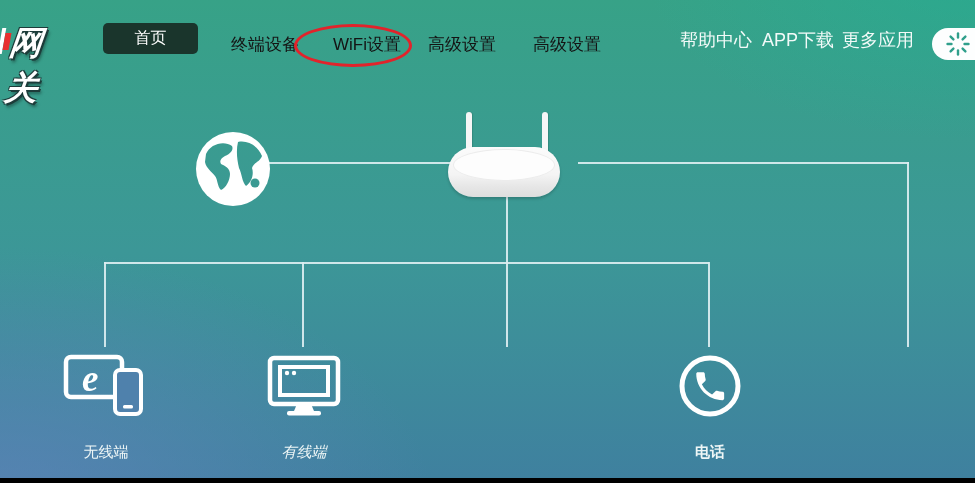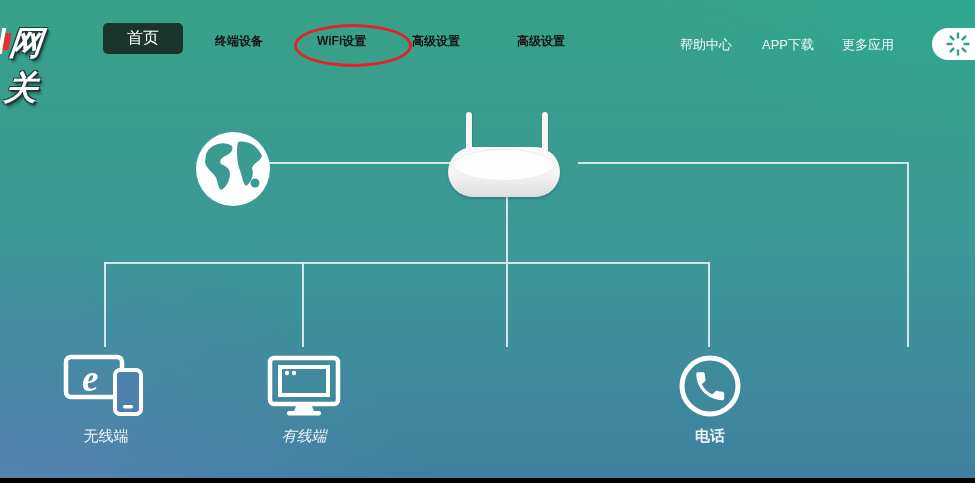--- a/index.html
+++ b/index.html
@@ -24,7 +24,7 @@
   .logo-sliver-red{position:absolute;left:4px;top:12px;width:6px;height:17px;background:#e8302f;transform:skewX(-10deg);}
 
   .nav-home{
-    left:103px;top:23px;width:80px;height:31px;background:#1a352c;border-radius:5px;
+    left:103px;top:23px;width:95px;height:31px;background:#1a352c;border-radius:5px;
     color:#fff;font-size:16px;display:flex;align-items:center;justify-content:center;cursor:pointer;
   }
   .nav-link{top:33px;font-size:12px;font-weight:700;color:#141414;cursor:pointer;white-space:nowrap;}

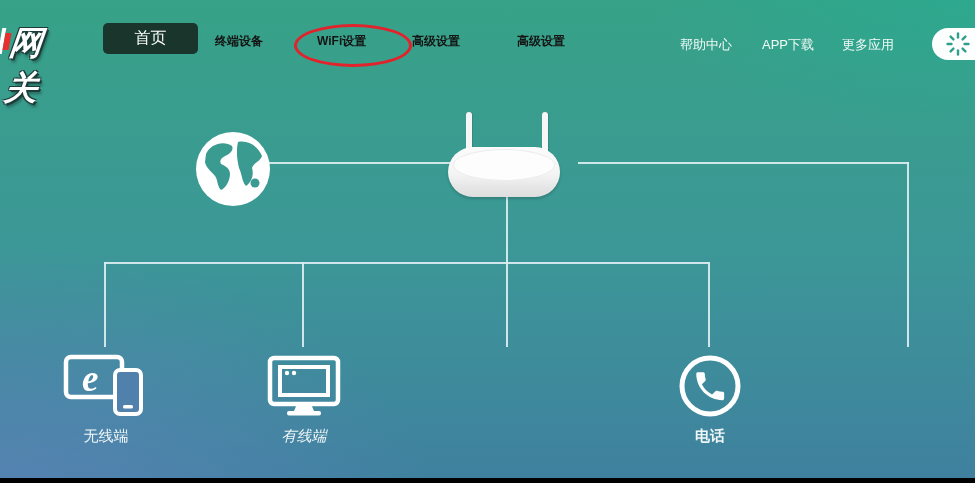--- a/index.html
+++ b/index.html
@@ -27,7 +27,7 @@
     left:103px;top:23px;width:95px;height:31px;background:#1a352c;border-radius:5px;
     color:#fff;font-size:16px;display:flex;align-items:center;justify-content:center;cursor:pointer;
   }
-  .nav-link{top:33px;font-size:12px;font-weight:700;color:#141414;cursor:pointer;white-space:nowrap;}
+  .nav-link{top:33px;font-size:17px;font-weight:400;color:#141414;cursor:pointer;white-space:nowrap;margin-left:16px;}
   .nav-link.l1{left:215px;} .nav-link.l2{left:317px;} .nav-link.l3{left:412px;} .nav-link.l4{left:517px;}
 
   .annotation-ellipse{

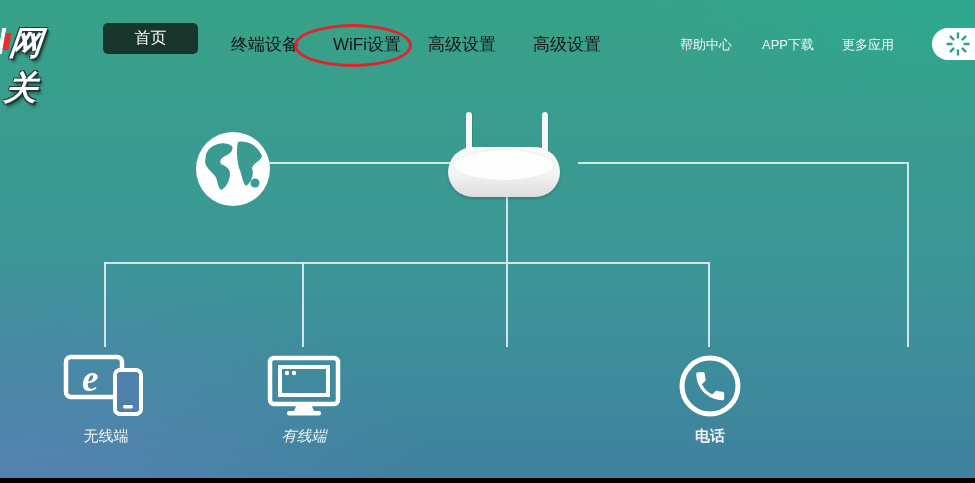--- a/index.html
+++ b/index.html
@@ -35,7 +35,7 @@
     pointer-events:none;
   }
 
-  .nav-rlink{top:36px;font-size:13px;color:#f2faf8;cursor:pointer;white-space:nowrap;}
+  .nav-rlink{top:28px;font-size:18px;color:#f2faf8;cursor:pointer;white-space:nowrap;}
   .nav-rlink.r1{left:680px;} .nav-rlink.r2{left:762px;} .nav-rlink.r3{left:842px;}
 
   .user-pill{

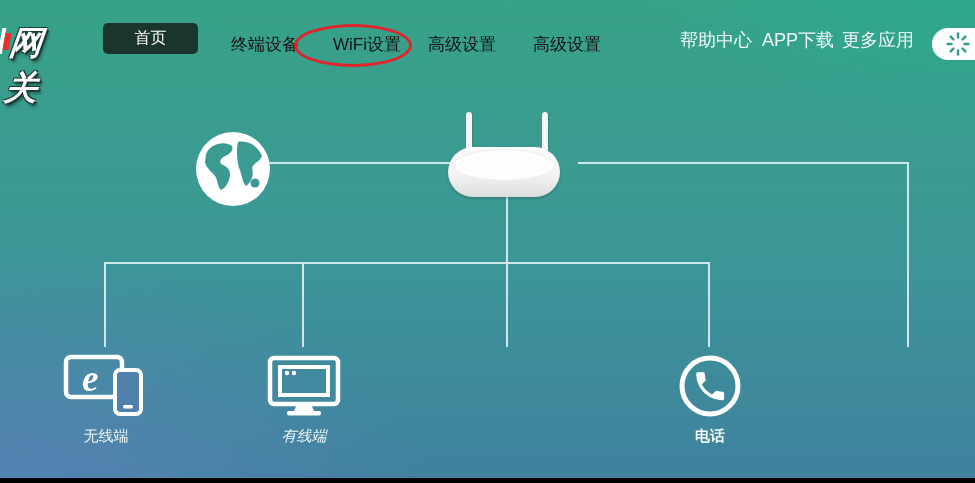--- a/index.html
+++ b/index.html
@@ -63,7 +63,7 @@
   
   .node{position:absolute;top:350px;width:140px;text-align:center;cursor:pointer;}
   .node .iconwrap{height:72px;display:flex;align-items:center;justify-content:center;}
-  .node .lbl{display:block;margin-top:5px;font-size:15px;color:#eef6f6;}
+  .node .lbl{display:block;margin-top:21px;font-size:15px;color:#eef6f6;}
 
   .bottom-bar{left:0;top:478px;width:975px;height:5px;background:#000;}
 </style>

